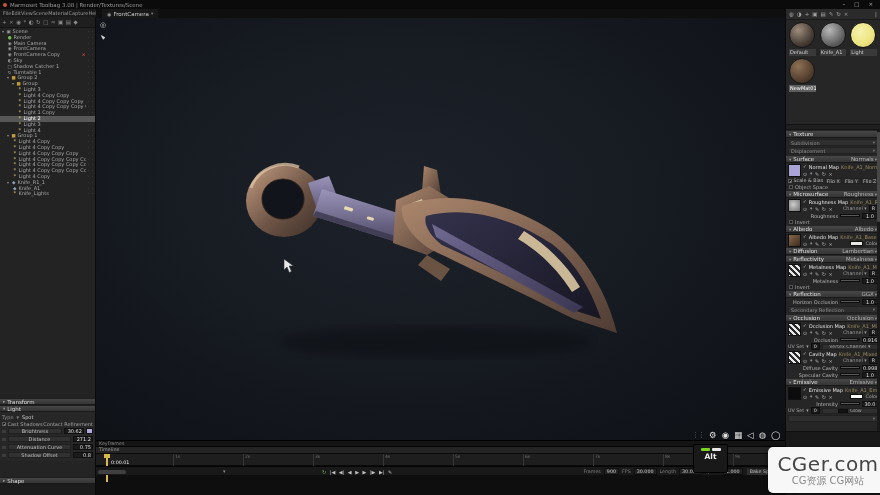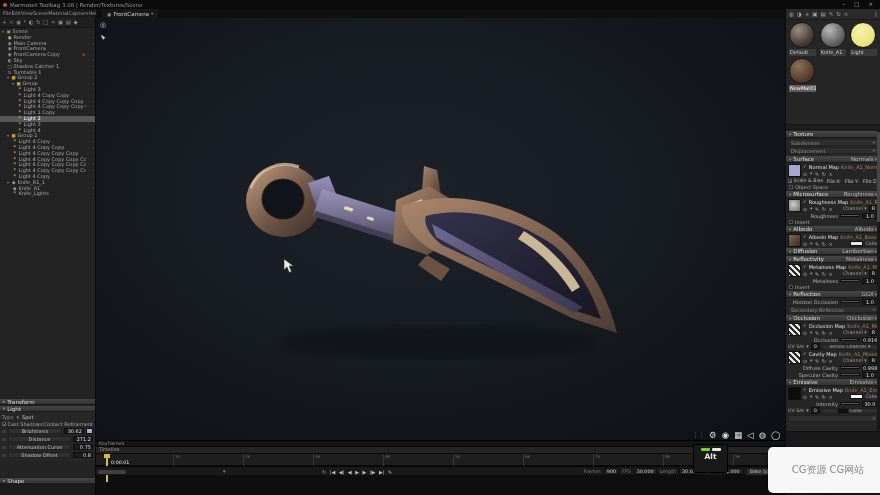--- a/index.html
+++ b/index.html
@@ -994,6 +994,7 @@
   </div>
 
   <div class="watermark">
+    <div class="wm-title">CGer.com</div>
     <div class="wm-sub">CG资源 CG网站</div>
   </div>
 

